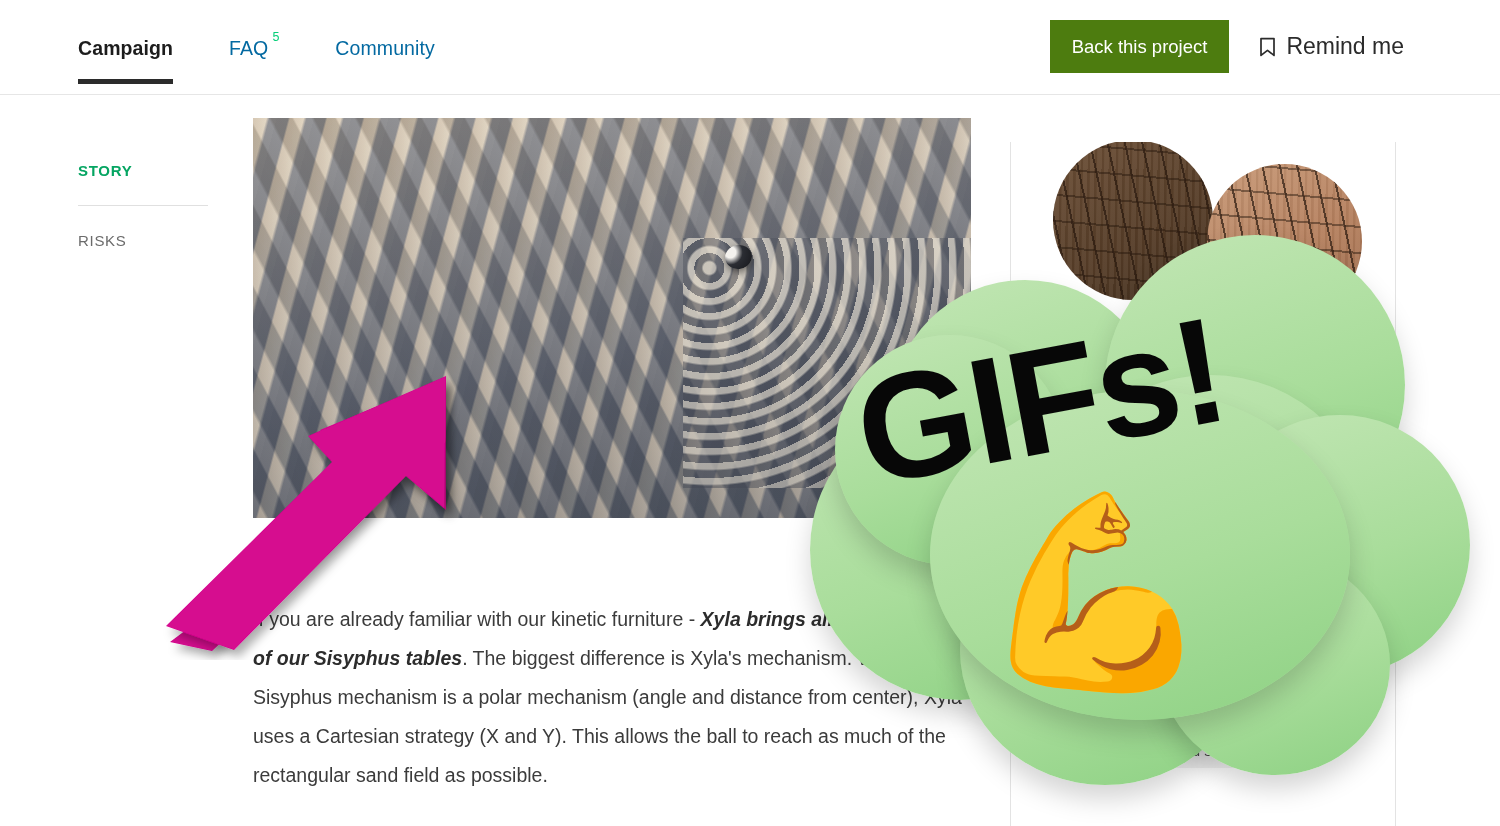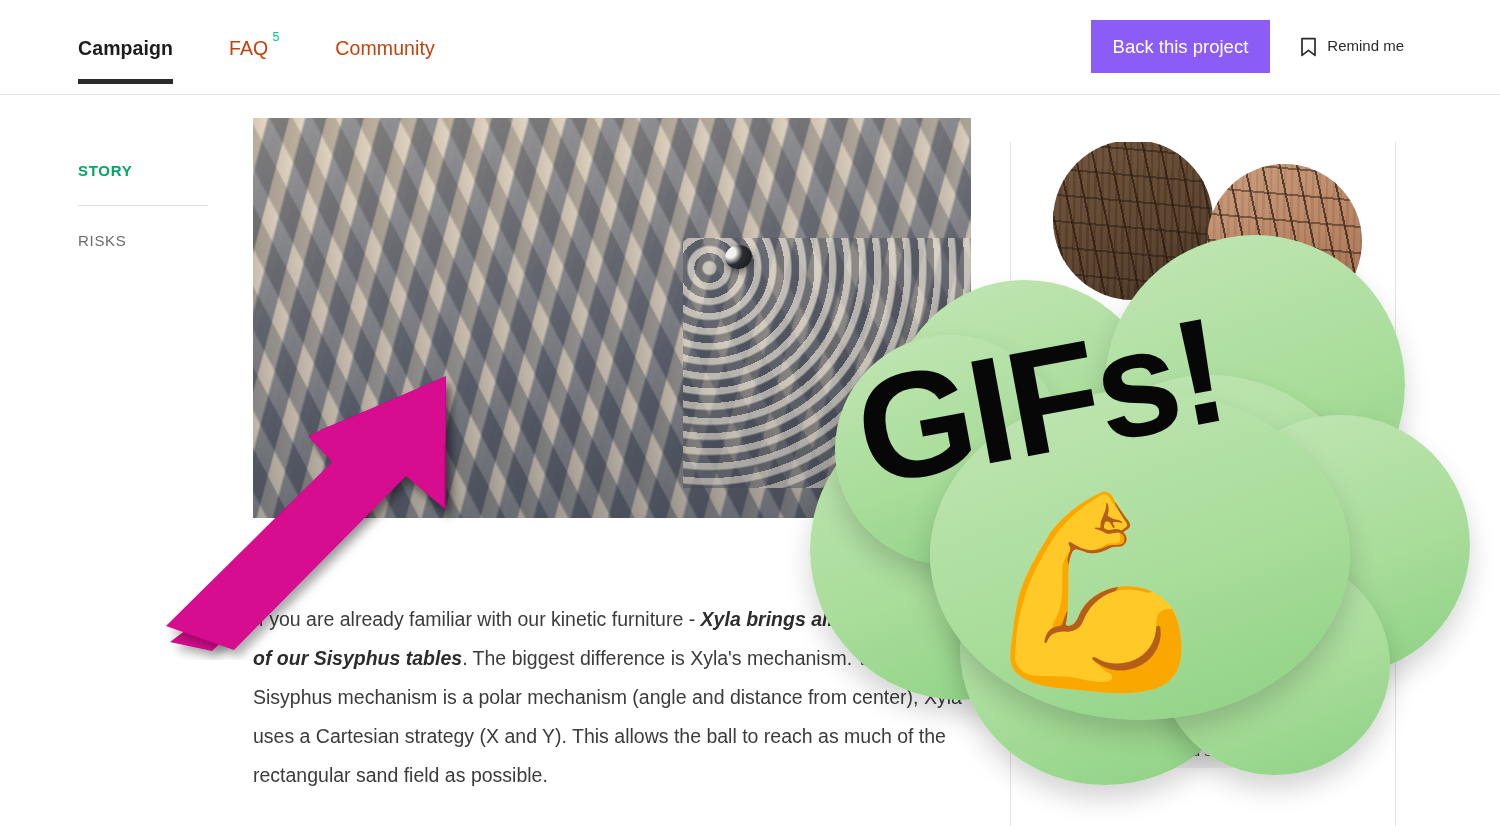--- a/index.html
+++ b/index.html
@@ -53,7 +53,7 @@
 
   .nav-tab .tab-label {
     font-size: 19.5px;
-    color: #c2410c;
+    color: #0369a1;
     letter-spacing: 0.1px;
   }
 

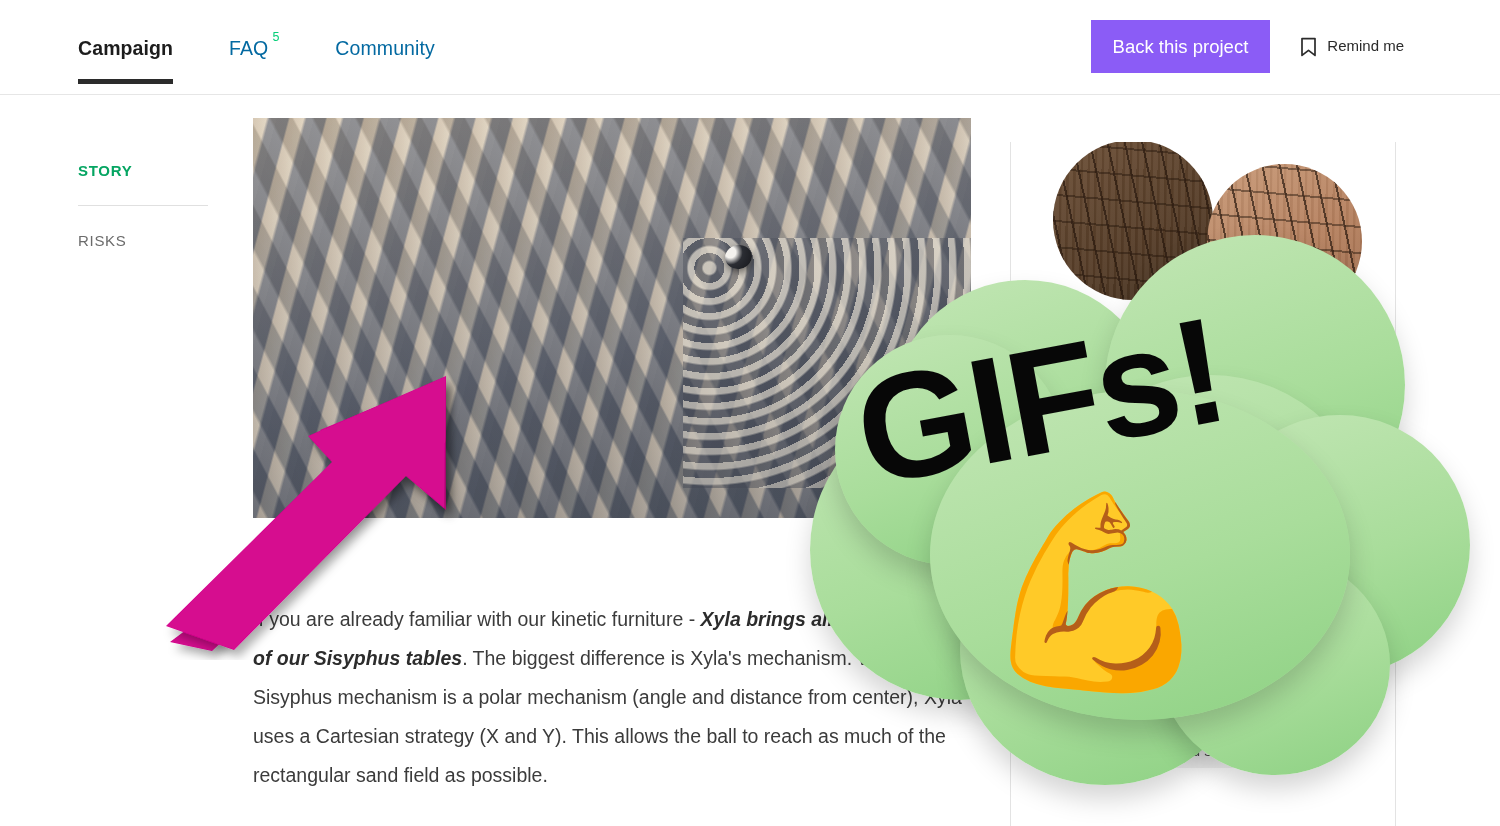--- a/index.html
+++ b/index.html
@@ -89,7 +89,7 @@
   }
 
   .back-btn {
-    background: #8b5cf6;
+    background: #4d7c0f;
     color: #ffffff;
     border: none;
     font-family: inherit;

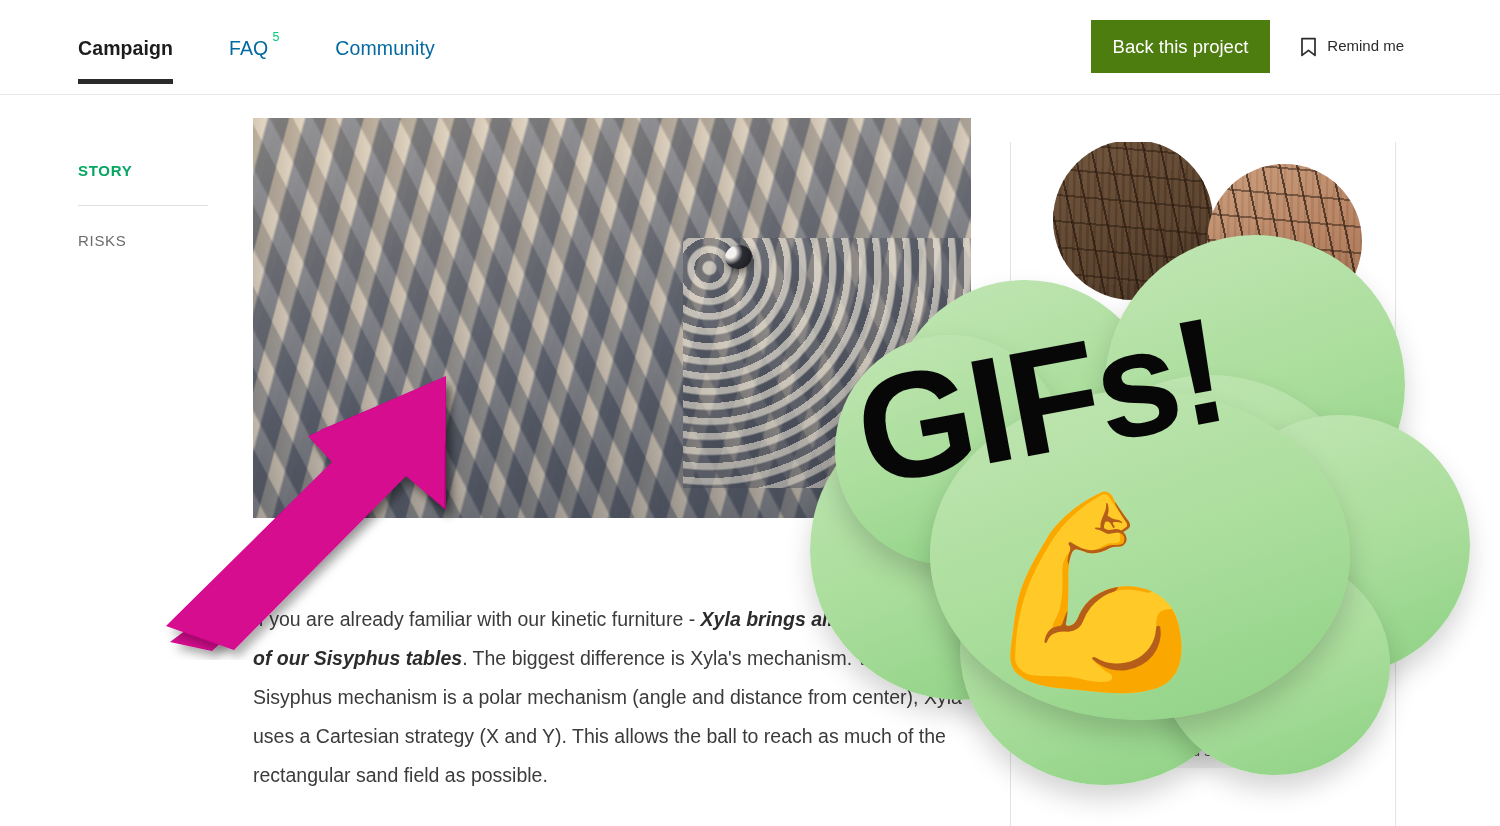--- a/index.html
+++ b/index.html
@@ -103,11 +103,11 @@
 
   .remind {
     display: flex;
-    align-items: flex-start;
+    align-items: center;
     margin-left: 30px;
     cursor: pointer;
     color: #2b2b2b;
-    font-size: 15px;
+    font-size: 23px;
     white-space: nowrap;
   }
 

